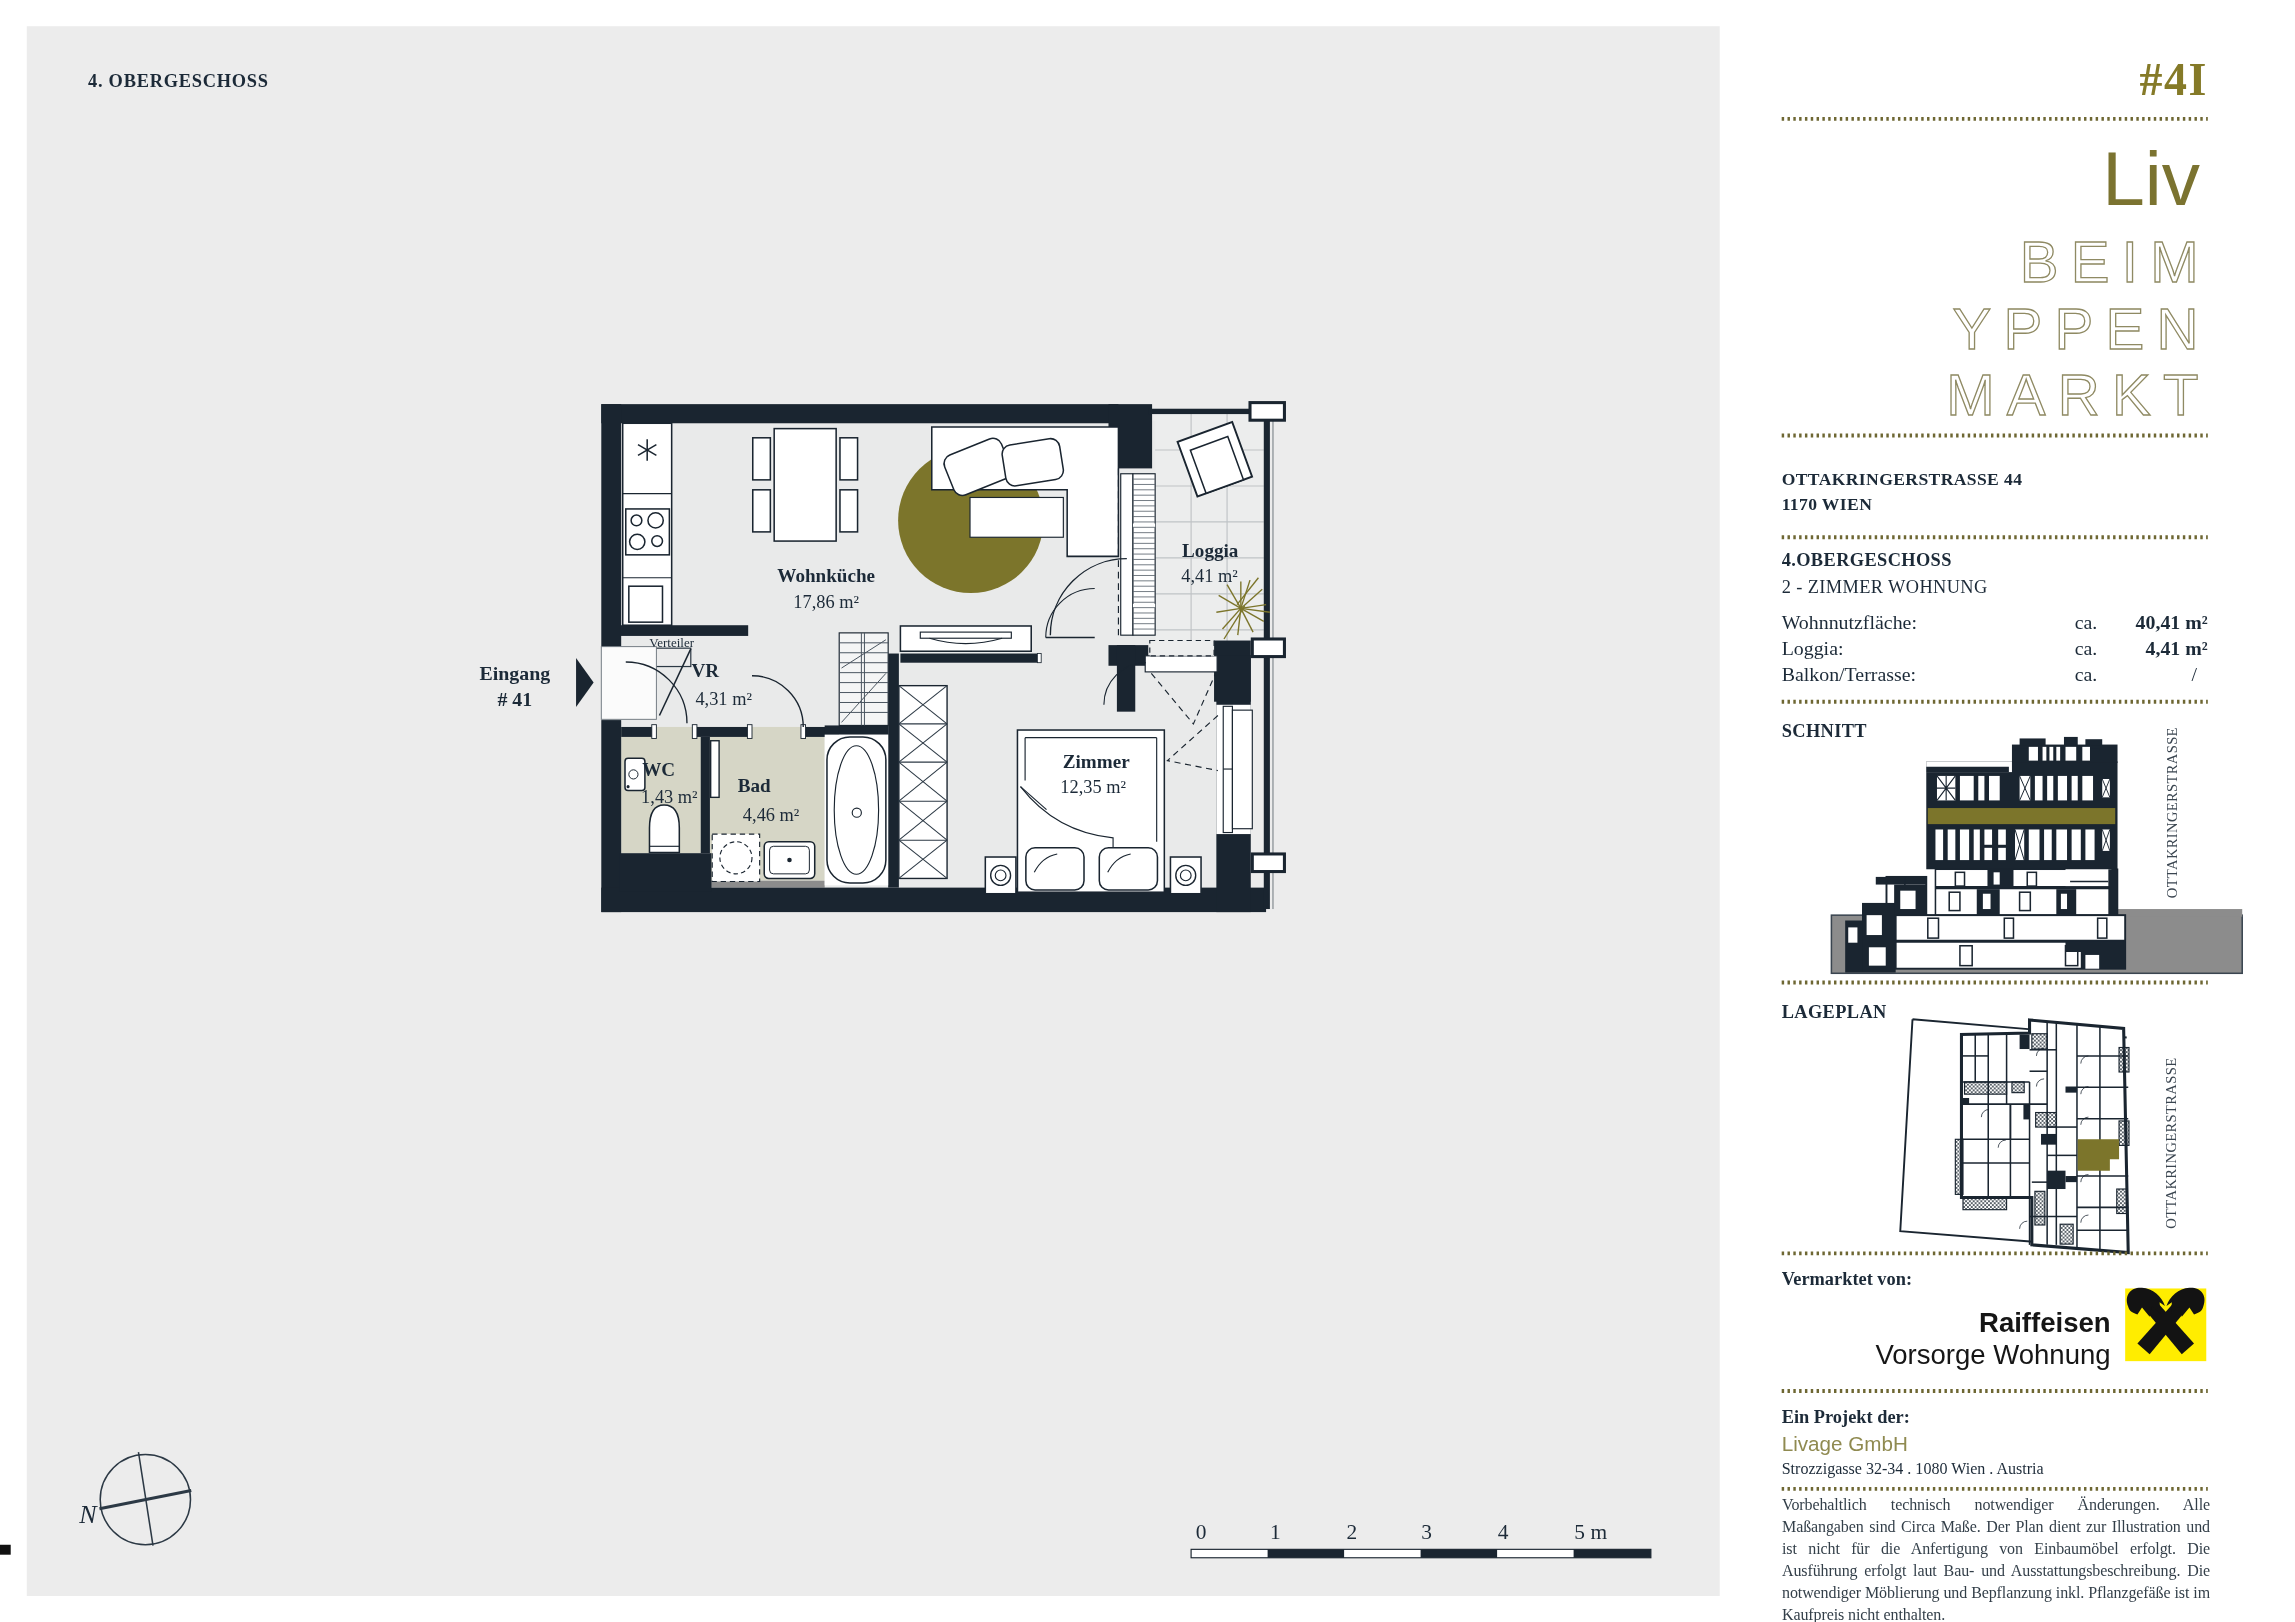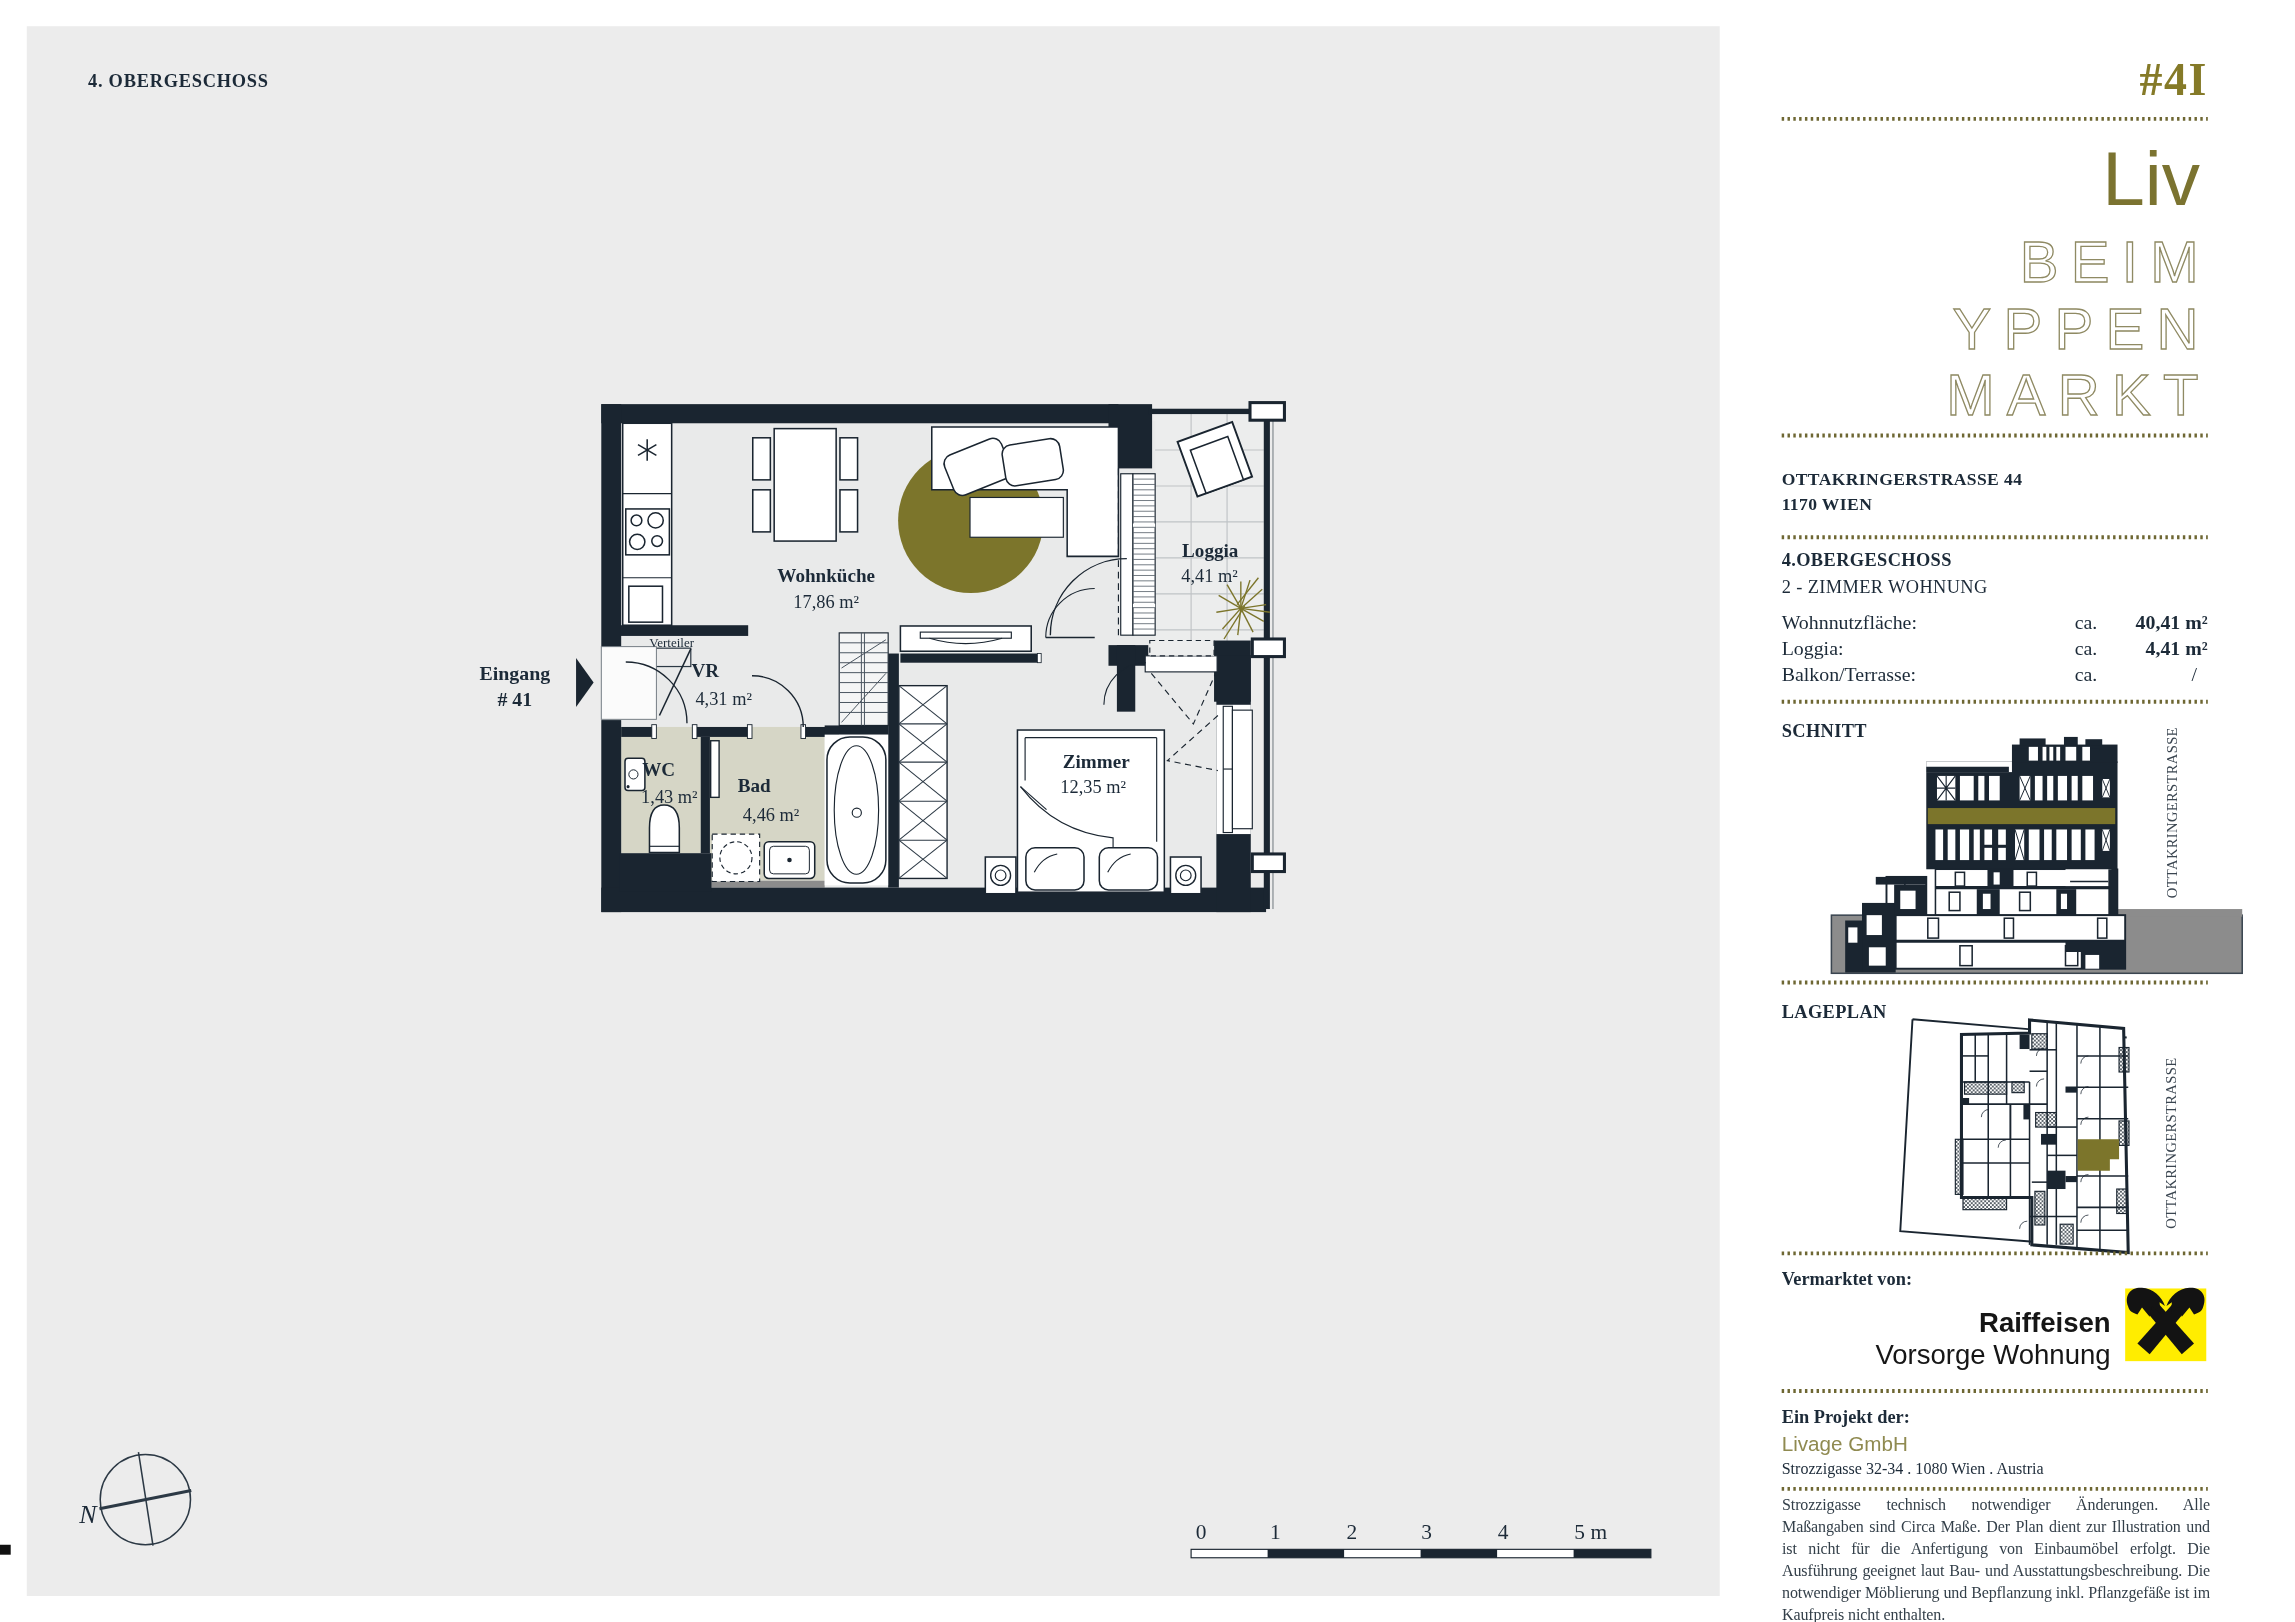--- a/index.html
+++ b/index.html
@@ -595,7 +595,7 @@
 </svg>
 
 <div style="position:absolute;left:1782px;top:1494px;width:428px;font-family:'Liberation Serif',serif;font-size:16px;line-height:22px;color:#333f49;letter-spacing:-0.1px;">
-<div style="text-align:justify;text-align-last:justify;">Strozzigasse technisch notwendiger Änderungen. Alle</div>
+<div style="text-align:justify;text-align-last:justify;">Vorbehaltlich technisch notwendiger Änderungen. Alle</div>
 <div style="text-align:justify;text-align-last:justify;">Maßangaben sind Circa Maße. Der Plan dient zur Illustration und</div>
 <div style="text-align:justify;text-align-last:justify;">ist nicht für die Anfertigung von Einbaumöbel erfolgt. Die</div>
 <div style="text-align:justify;text-align-last:justify;">Ausführung geeignet laut Bau- und Ausstattungsbeschreibung. Die</div>

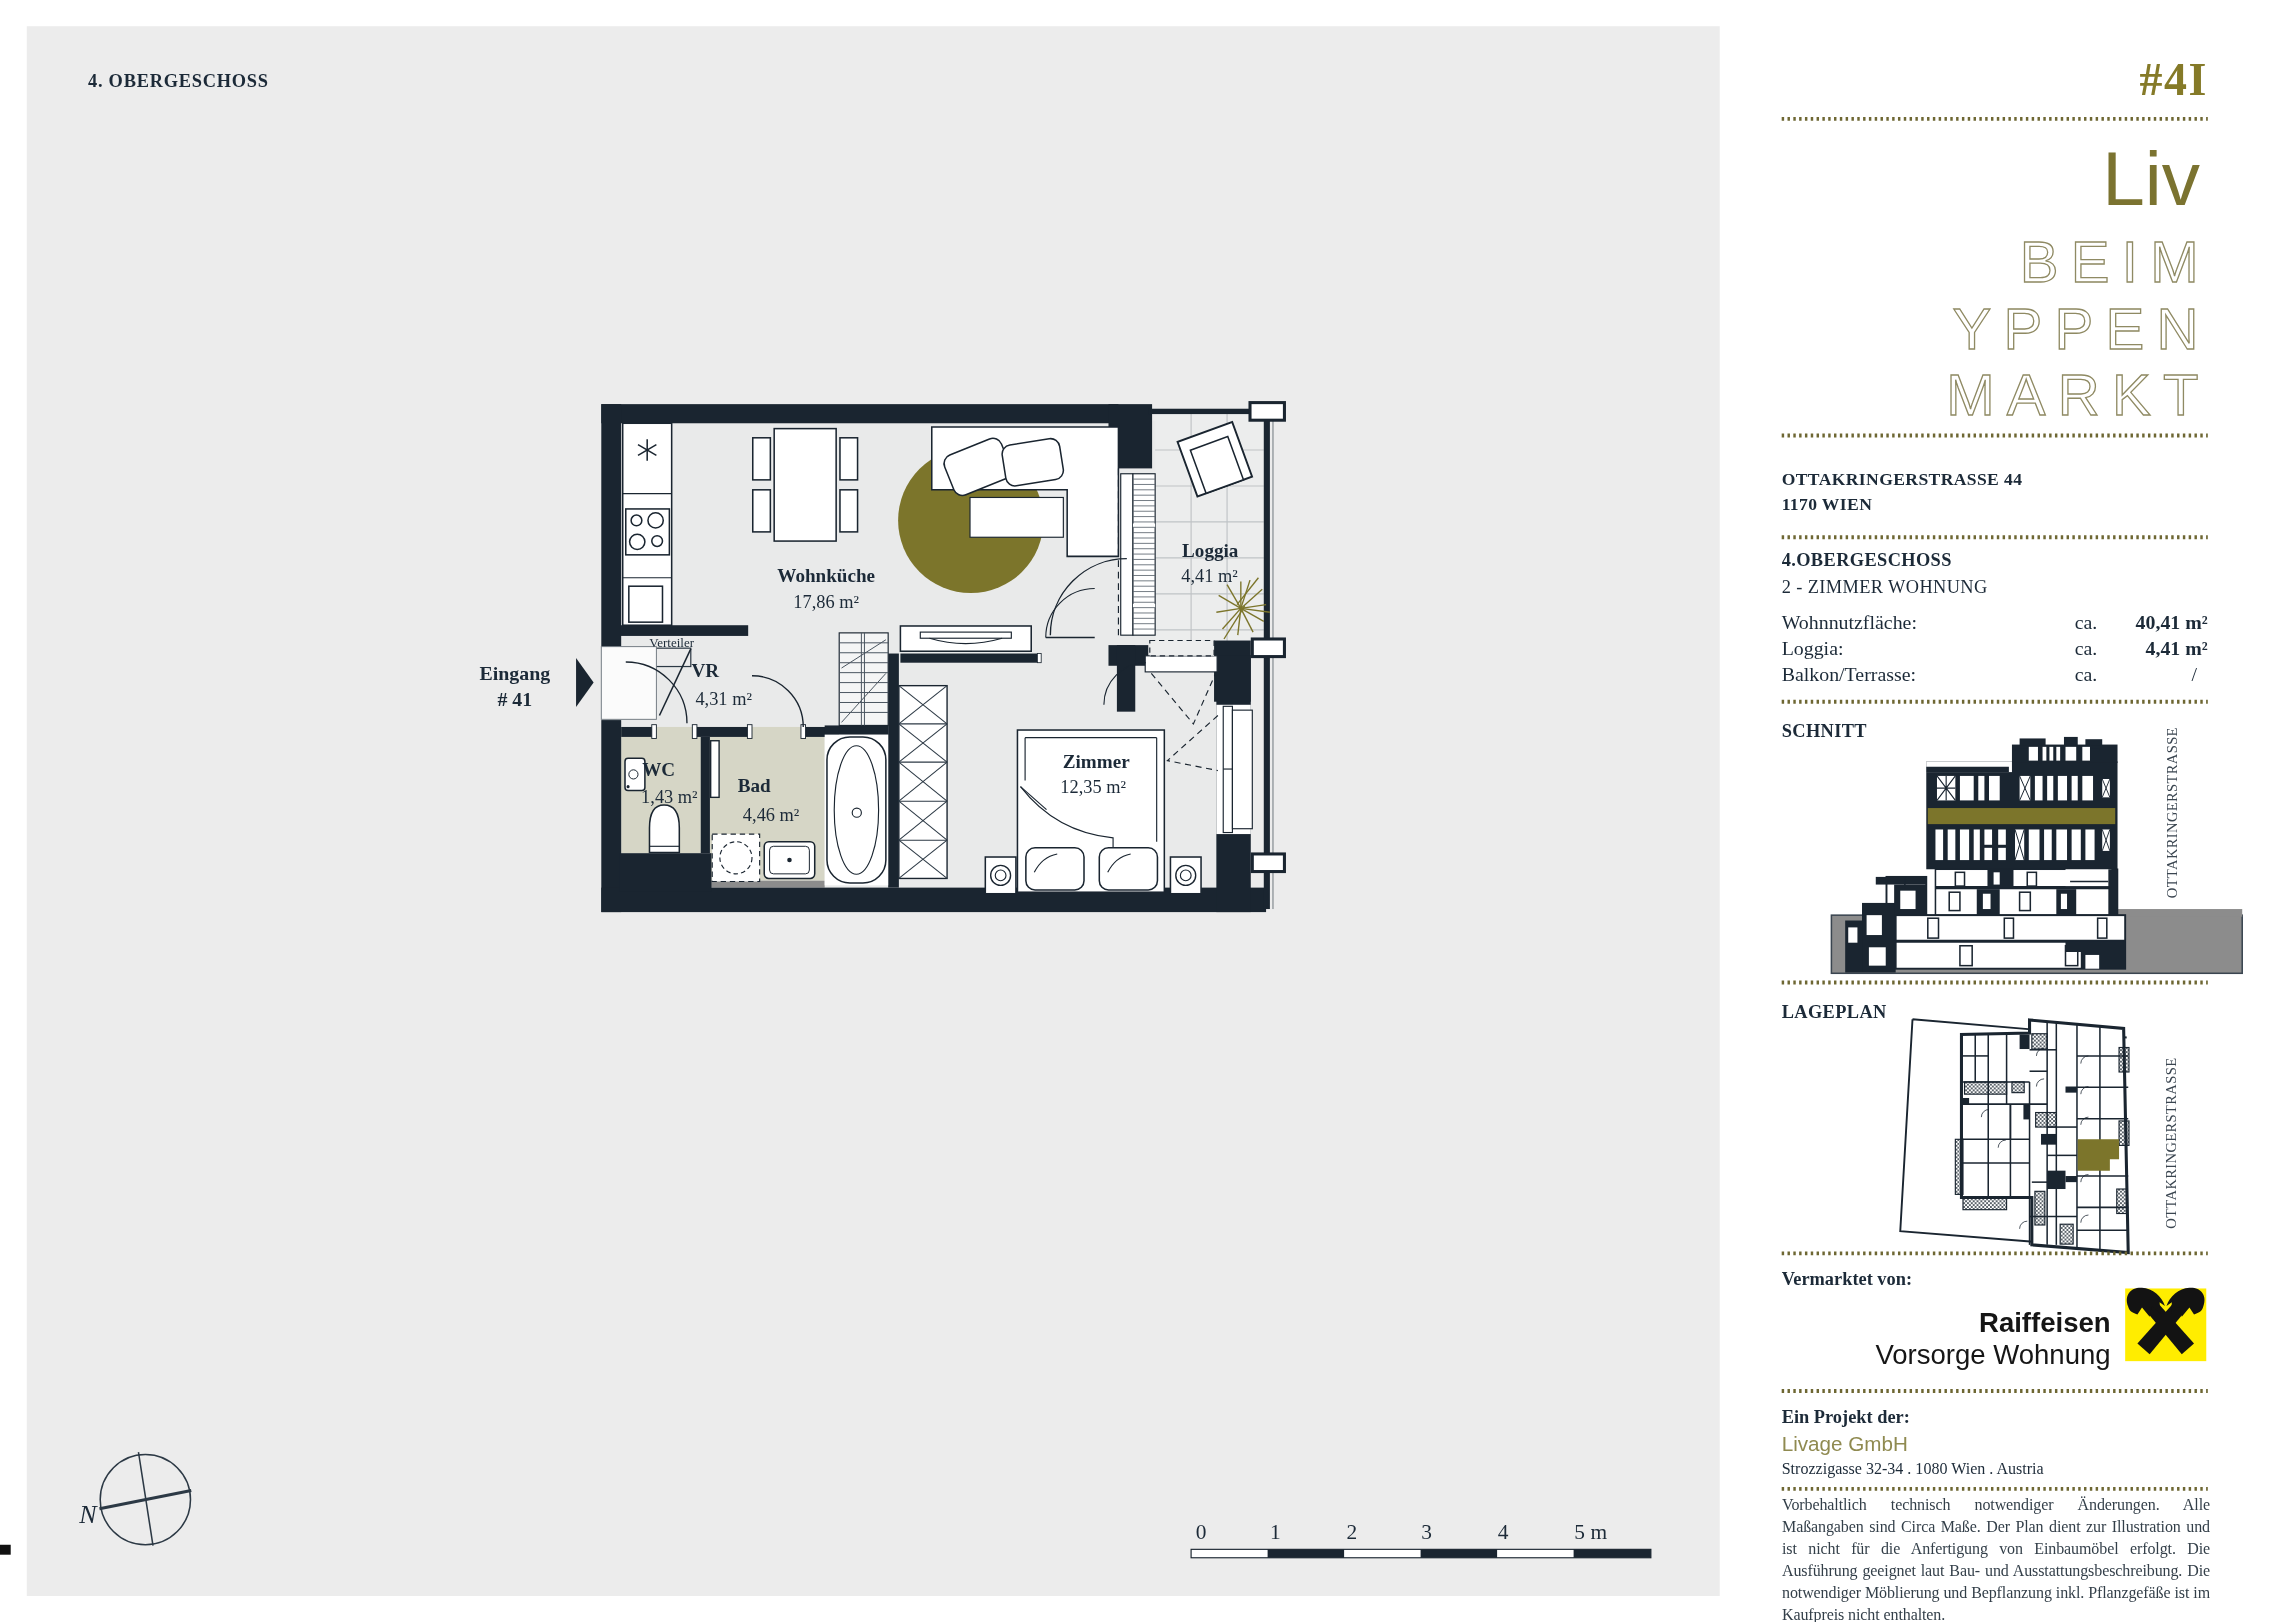--- a/index.html
+++ b/index.html
@@ -598,7 +598,7 @@
 <div style="text-align:justify;text-align-last:justify;">Vorbehaltlich technisch notwendiger Änderungen. Alle</div>
 <div style="text-align:justify;text-align-last:justify;">Maßangaben sind Circa Maße. Der Plan dient zur Illustration und</div>
 <div style="text-align:justify;text-align-last:justify;">ist nicht für die Anfertigung von Einbaumöbel erfolgt. Die</div>
-<div style="text-align:justify;text-align-last:justify;">Ausführung geeignet laut Bau- und Ausstattungsbeschreibung. Die</div>
+<div style="text-align:justify;text-align-last:justify;">Ausführung erfolgt laut Bau- und Ausstattungsbeschreibung. Die</div>
 <div style="text-align:justify;text-align-last:justify;">notwendiger Möblierung und Bepflanzung inkl. Pflanzgefäße ist im</div>
 <div>Kaufpreis nicht enthalten.</div>
 </div>

